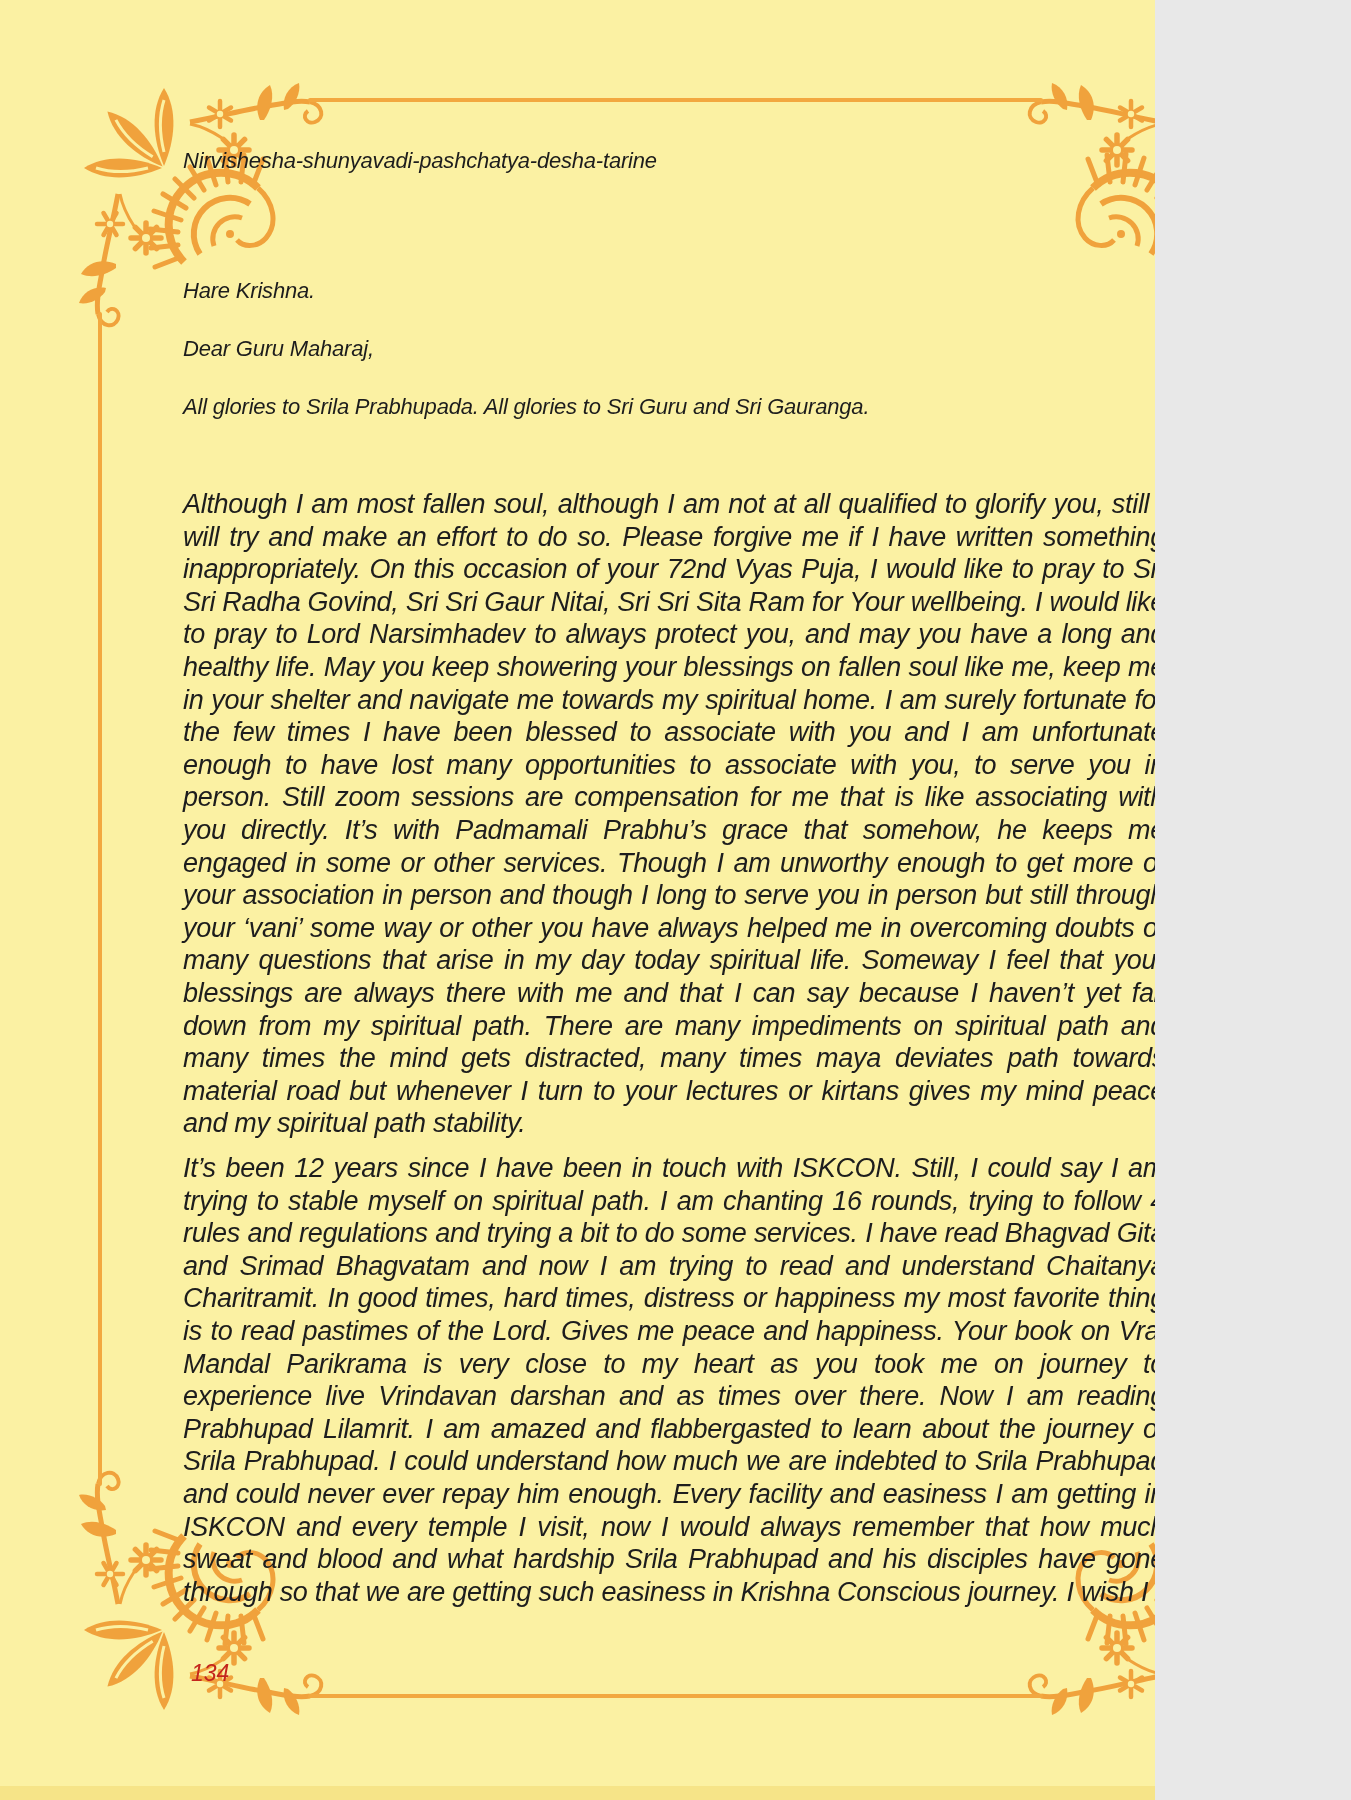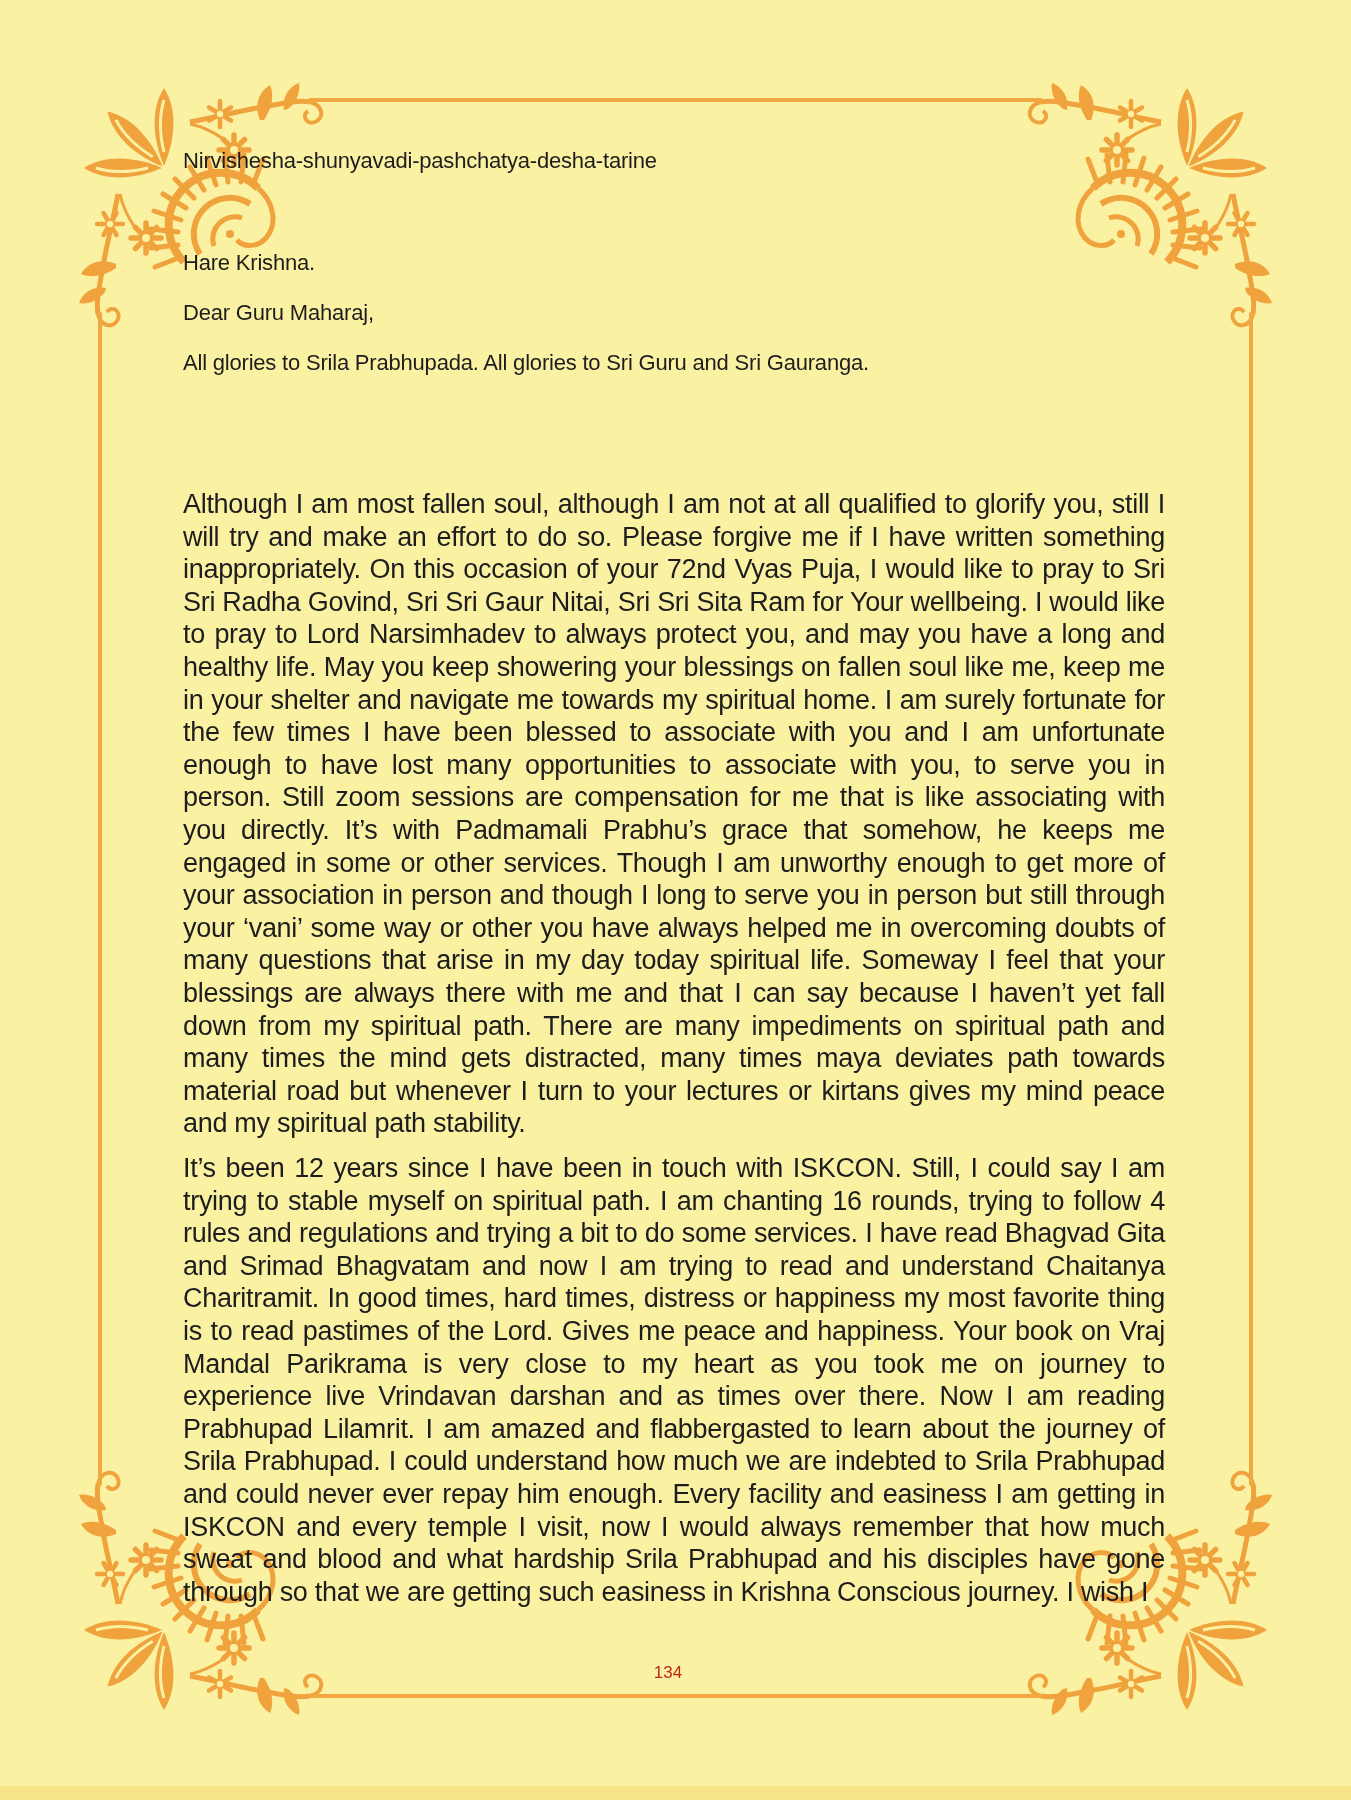--- a/index.html
+++ b/index.html
@@ -14,11 +14,12 @@
   body{background:#e8e8e8;}
   .page{
     position:relative;
-    width:1351px;height:1800px;
+    width:1155px;height:1800px;
     background:var(--background);
     overflow:hidden;
     font-family:"Liberation Sans","DejaVu Sans",sans-serif;
     color:var(--text);
+    font-style:italic;
   }
   
   .rule{position:absolute;background:var(--border-line);border-radius:2px;}

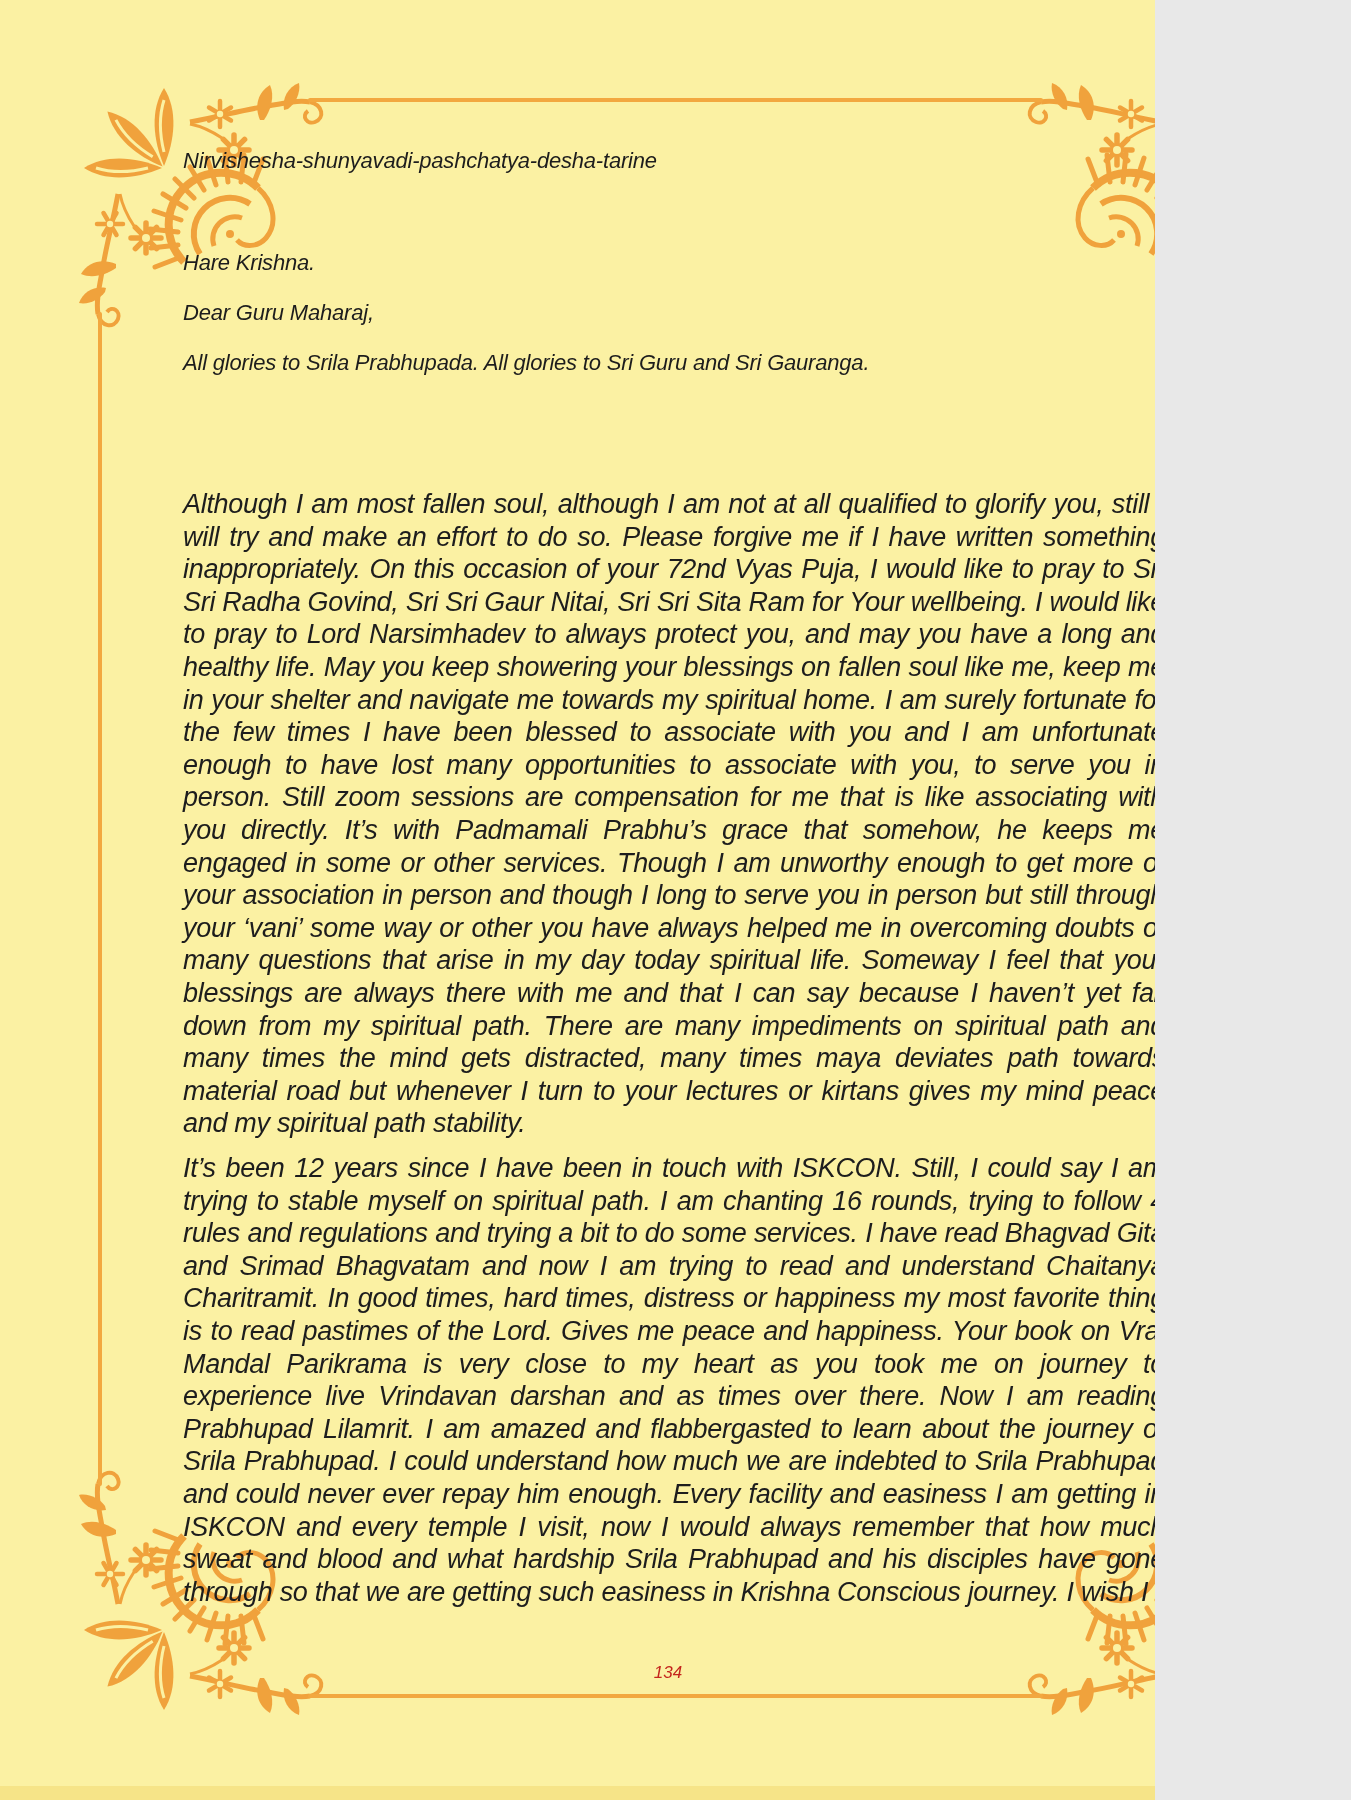--- a/index.html
+++ b/index.html
@@ -37,7 +37,7 @@
   .textcol{position:absolute;left:183px;width:982px;}
   .header-line{top:146px;font-size:22px;line-height:30px;letter-spacing:-0.2px;}
   .salutation{top:248px;}
-  .salutation .sline{font-size:22px;line-height:30px;letter-spacing:-0.2px;margin-bottom:20px;}
+  .salutation .sline{font-size:22px;line-height:30px;letter-spacing:-0.2px;margin-bottom:20px;margin-top:28px;}
   .para{
     text-align:justify;
     font-size:27px;line-height:32.6px;letter-spacing:-0.3px;

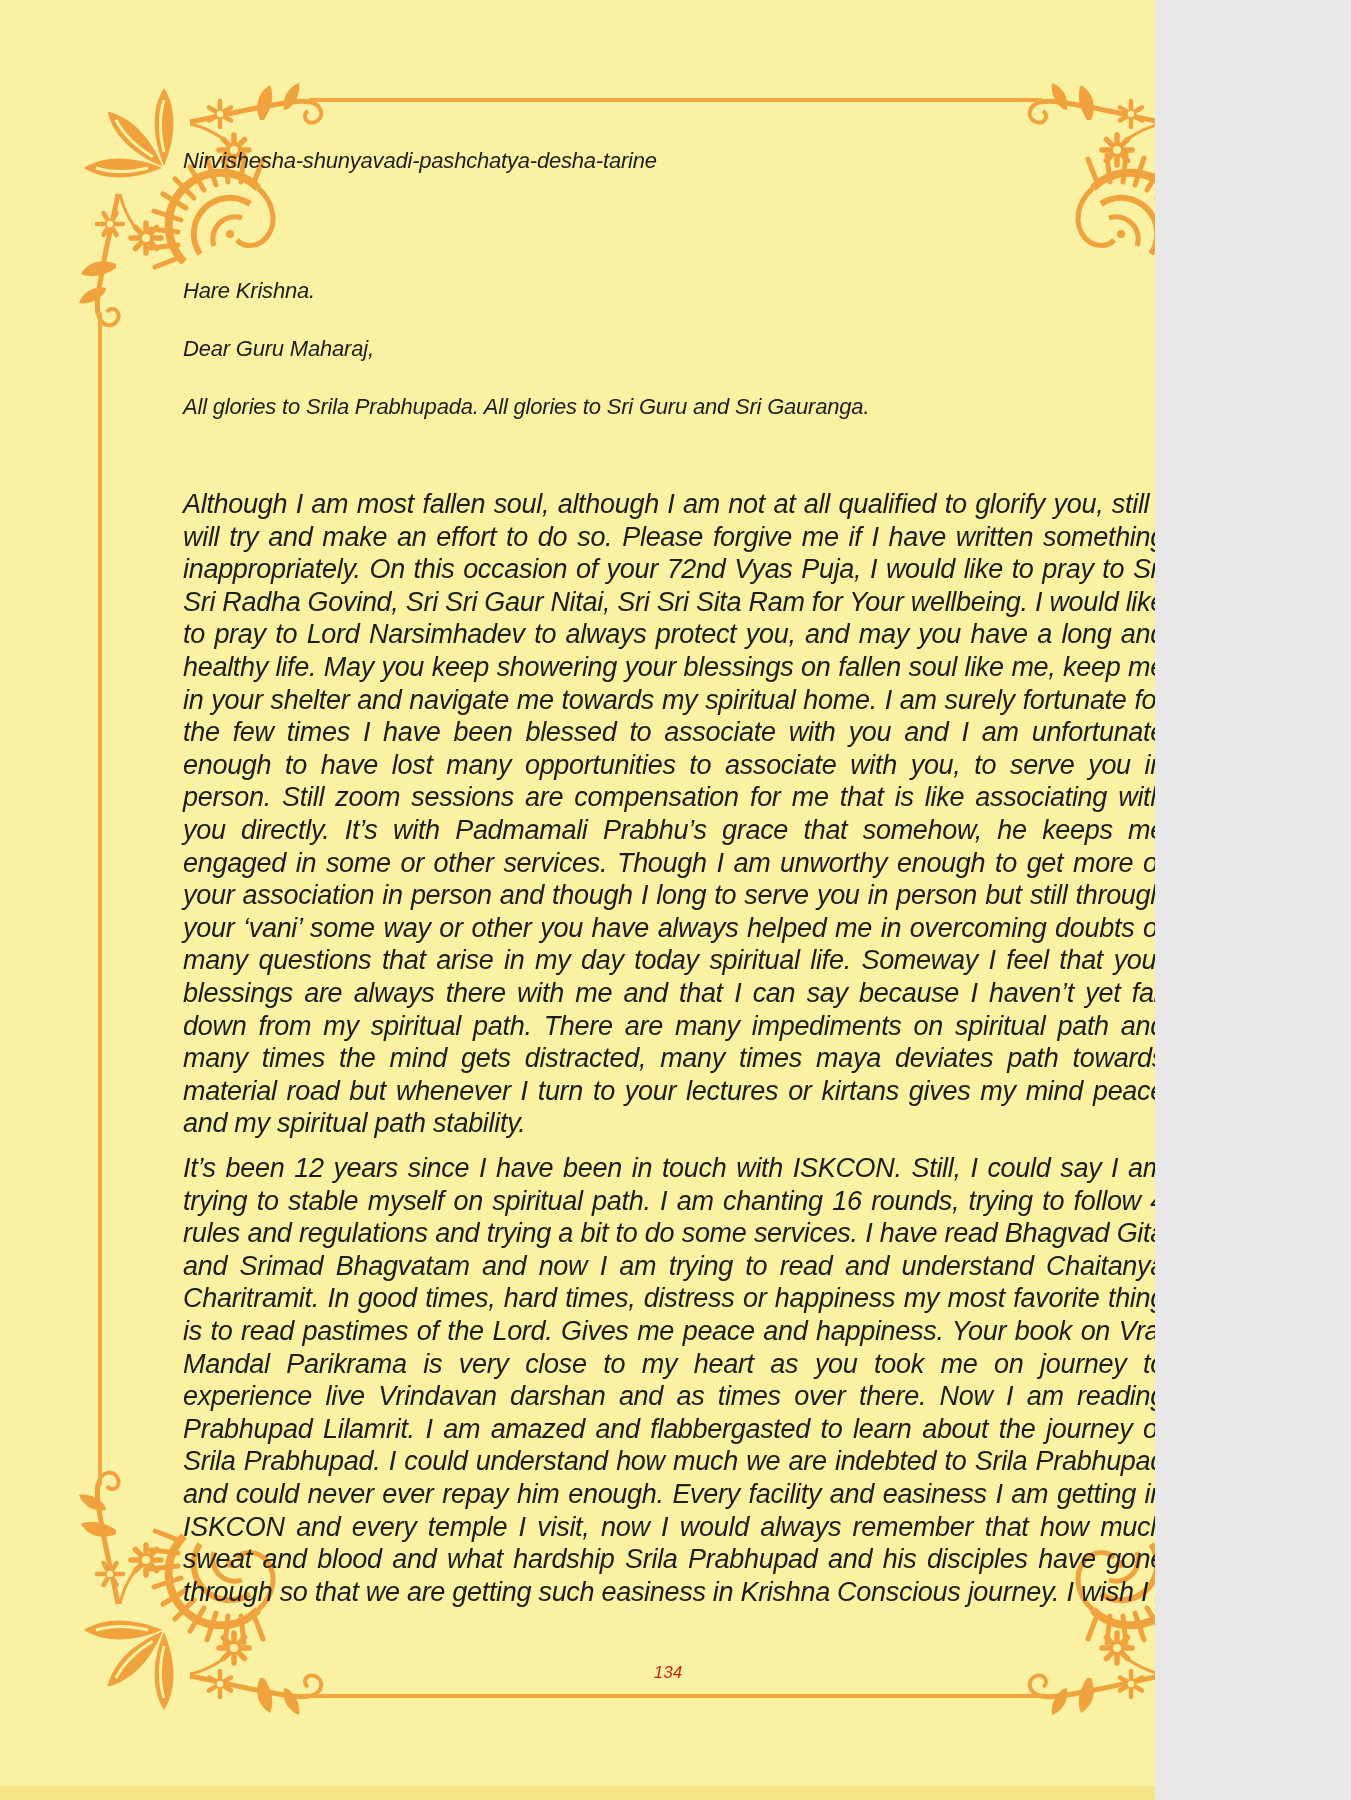--- a/index.html
+++ b/index.html
@@ -45,8 +45,8 @@
   .para-1{top:488px;}
   .para-2{top:1152px;}
   .pagenum{
-    position:absolute;left:177px;width:982px;top:1658px;
-    text-align:center;font-size:17px;line-height:30px;
+    position:absolute;left:191px;width:982px;top:1658px;
+    font-size:23px;line-height:30px;
     color:var(--page-number);
   }
   .bottom-strip{

